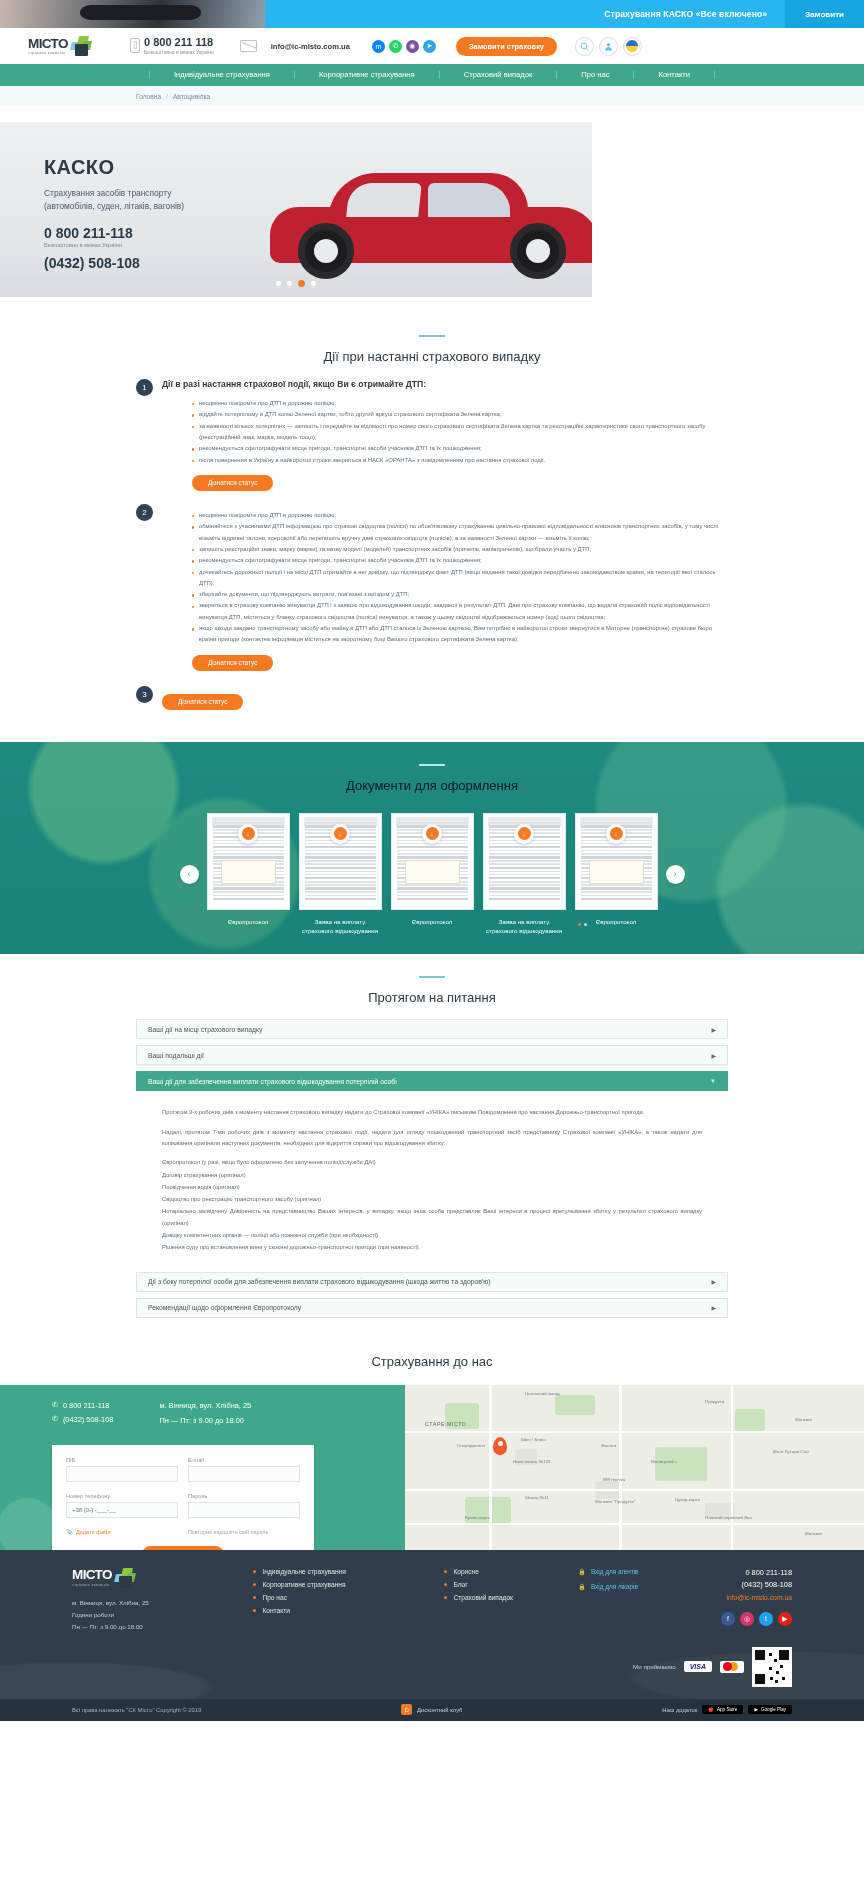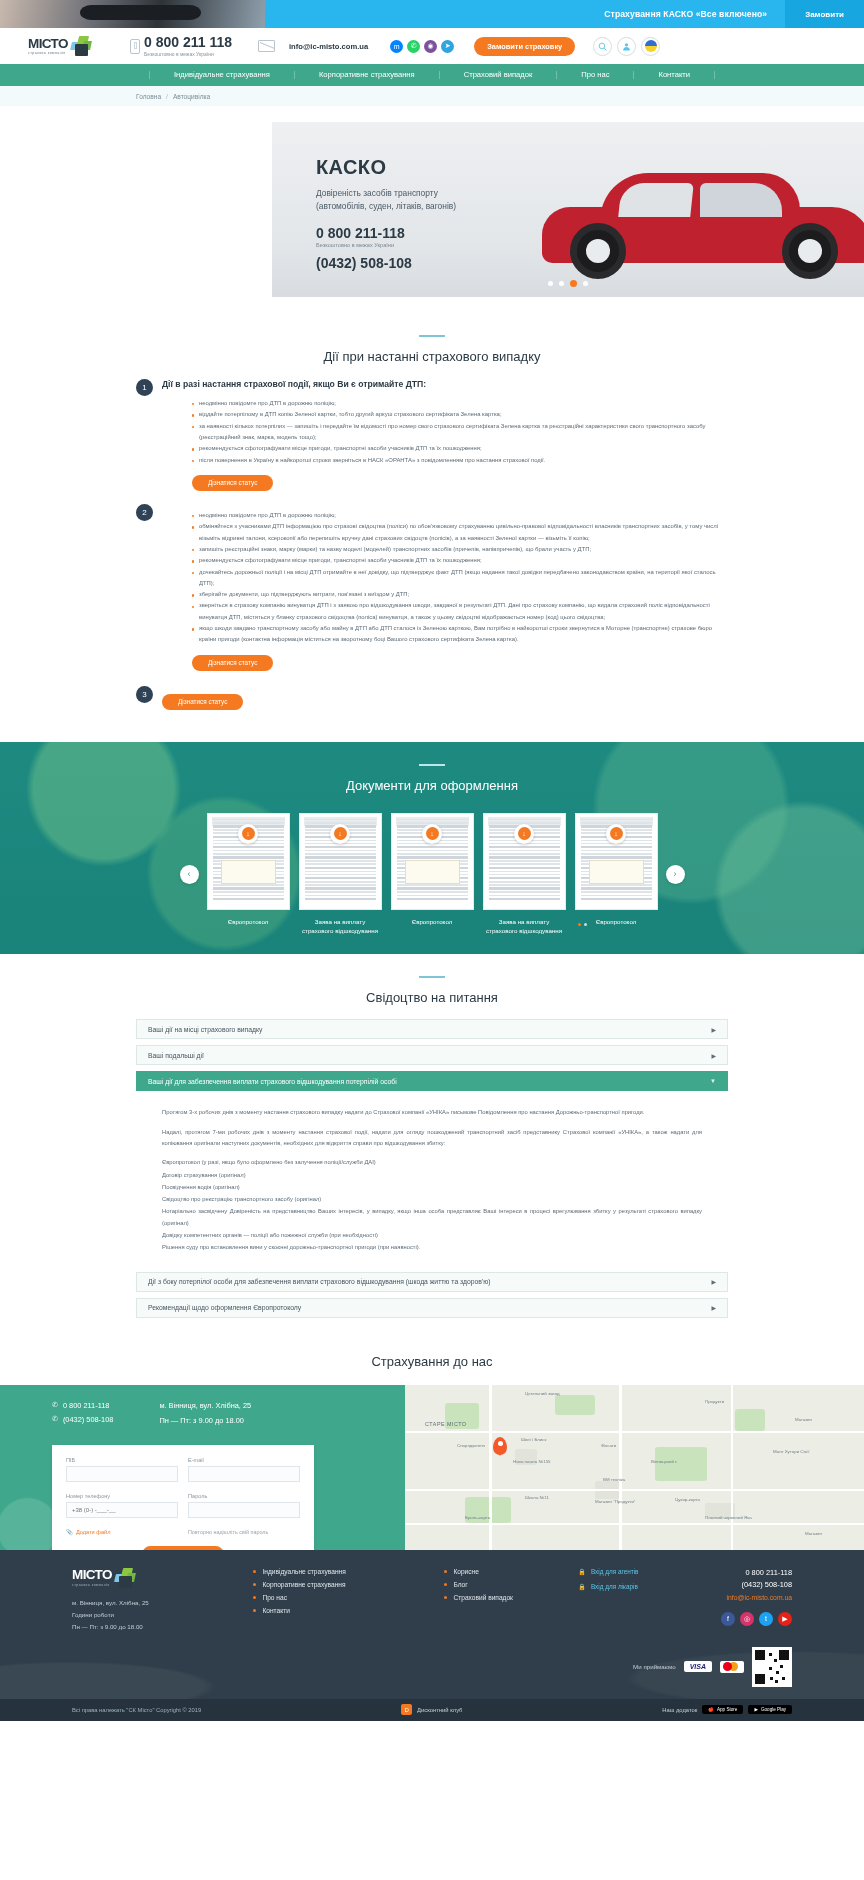--- a/index.html
+++ b/index.html
@@ -28,7 +28,7 @@
   .hcontact{display:flex;align-items:center;gap:4px;margin-left:14px}
   .ph-icon{width:10px;height:15px;border:1.1px solid #b9c4cc;border-radius:2px;position:relative;flex:none}
   .ph-icon:after{content:"";position:absolute;left:2.5px;top:2px;right:2.5px;bottom:3.5px;border:.8px solid #cfd8de}
-  .hc-main{font-weight:bold;font-size:14px;color:#2b3a45;line-height:1.05}
+  .hc-main{font-weight:bold;font-size:11px;color:#2b3a45;line-height:1.05}
   .hc-sub{font-size:5px;color:#8a959e;margin-top:1px}
   .mail-icon{width:17px;height:12px;border:1.1px solid #b9c4cc;border-radius:1px;position:relative;flex:none;margin-left:16px}
   .mail-icon:after{content:"";position:absolute;left:1px;top:1px;width:14px;height:7px;border-top:1.1px solid #b9c4cc;transform:skewY(22deg);transform-origin:left top}

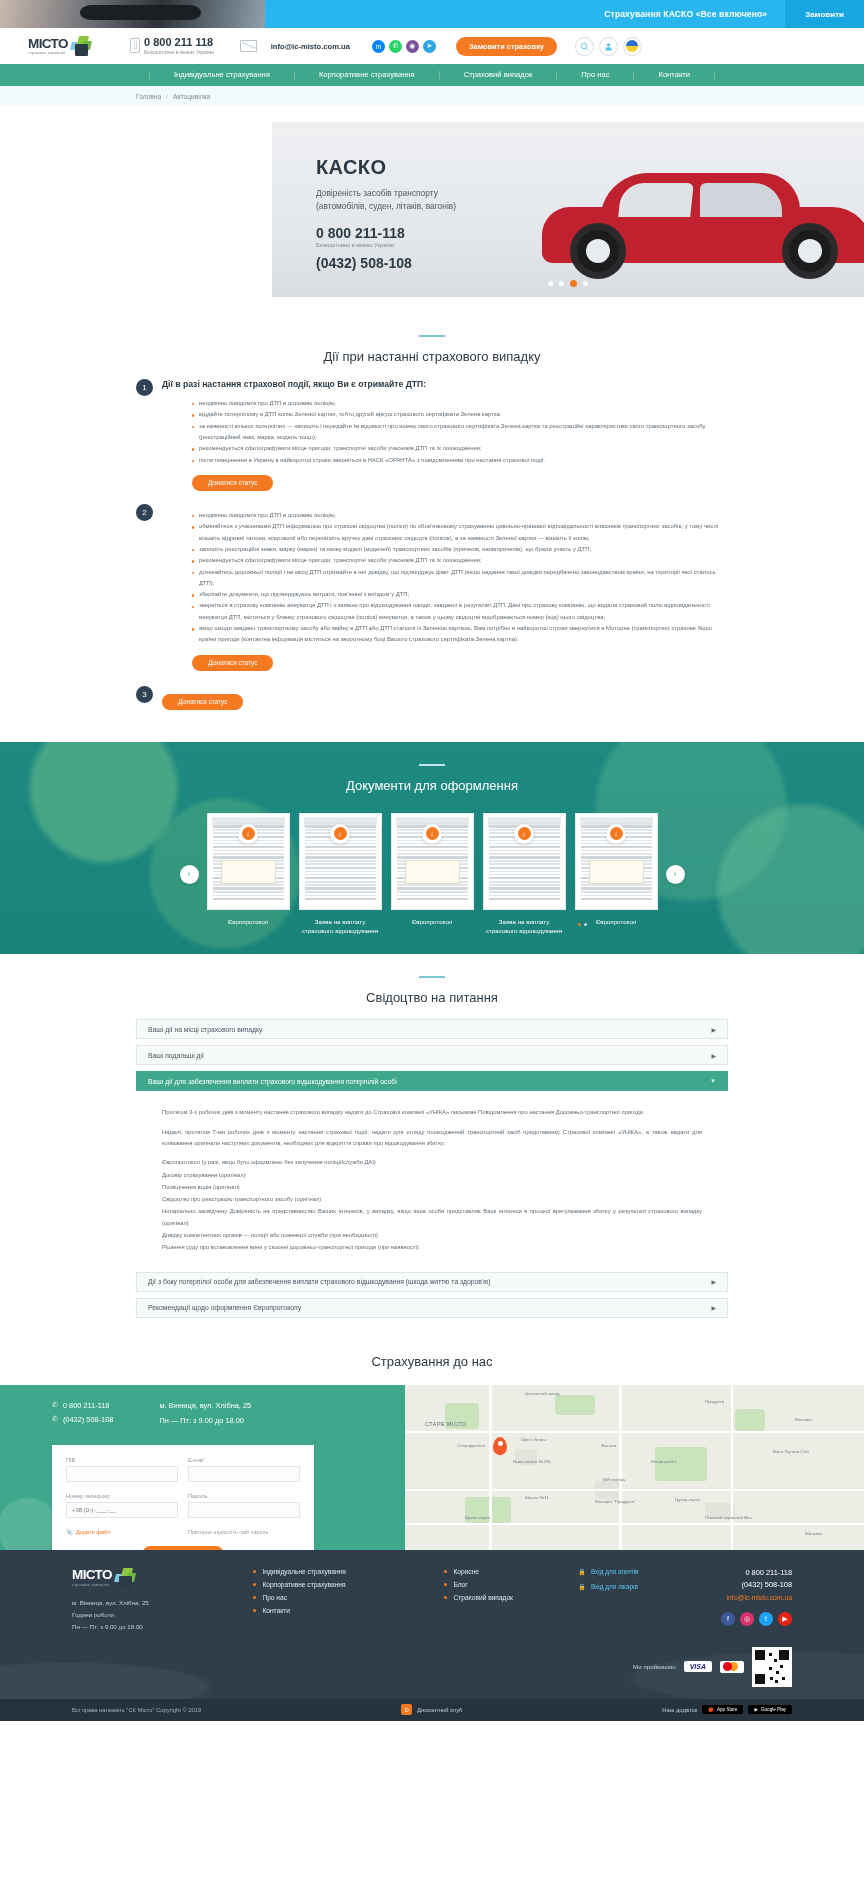--- a/index.html
+++ b/index.html
@@ -56,7 +56,7 @@
   .crumb .sep{color:#aab6be}
 
   
-  .hero-wrap{background:#fff;padding:16px 0 16px;display:flex;justify-content:flex-end}
+  .hero-wrap{background:#fff;padding:16px 0 16px;display:flex;justify-content:flex-start}
   .hero{width:592px;height:175px;position:relative;background:linear-gradient(180deg,#eef0f2 0%,#e3e6e9 70%,#d8dce0 100%);overflow:hidden}
   .hero-text{position:absolute;left:44px;top:34px;z-index:3}
   .hero-t{font-size:20px;font-weight:bold;color:#2b3a45;letter-spacing:.4px}

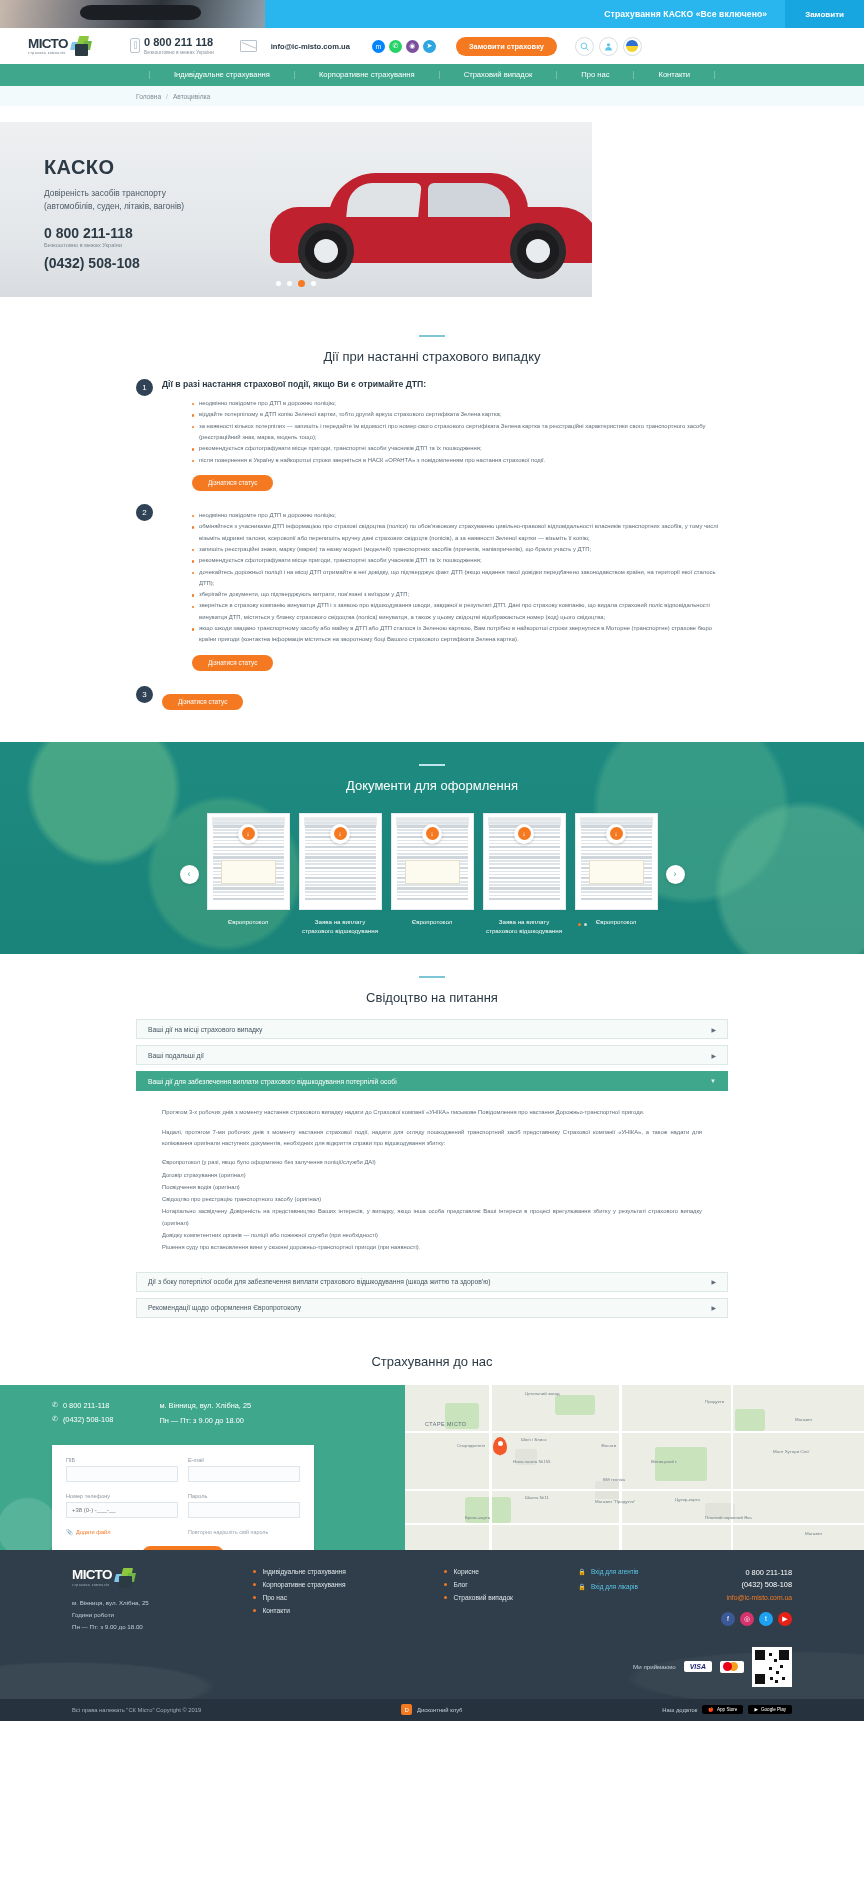--- a/index.html
+++ b/index.html
@@ -291,7 +291,7 @@
       <div class="hero-text">
         <div class="hero-t">КАСКО</div>
         <div class="hero-s">
-          <div>Довіреність засобів транспорту</div>
+          <div>Страхування засобів транспорту</div>
           <div>(автомобілів, суден, літаків, вагонів)</div>
         </div>
         <div class="hero-p1">0 800 211-118</div>

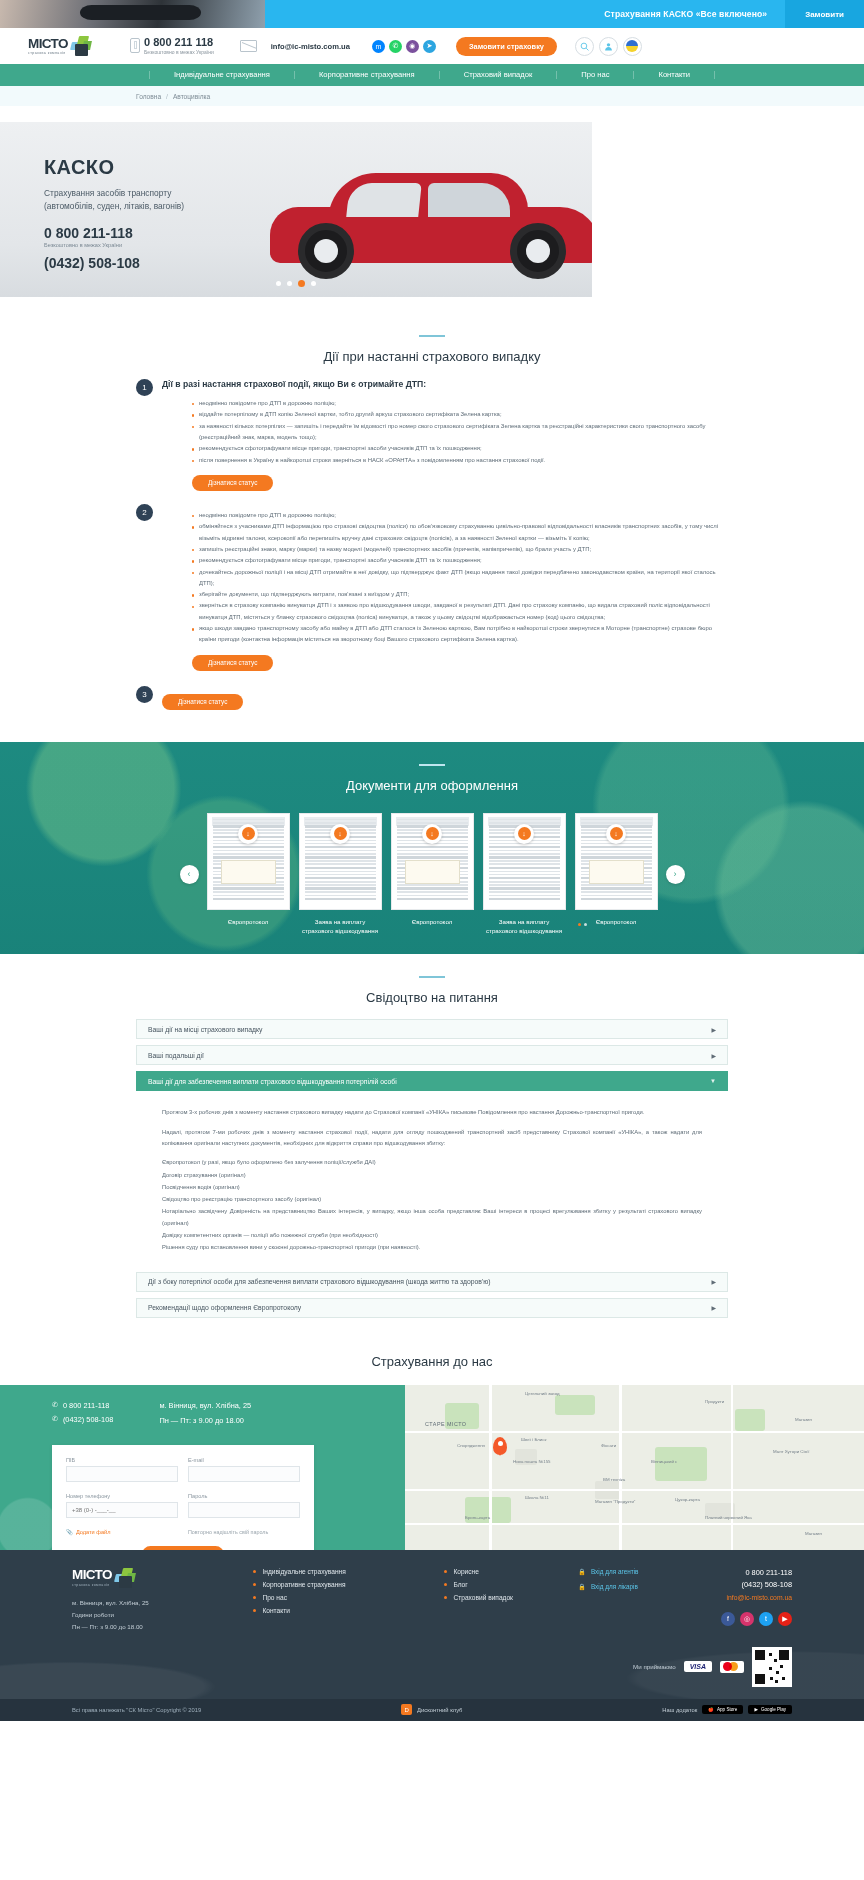--- a/index.html
+++ b/index.html
@@ -81,7 +81,7 @@
   .sec-rule{width:26px;height:2px;background:#7fc5d8;margin:0 auto 12px}
   .sec-rule.lt{background:#bfe6ef}
   .sec-title{font-size:13px;color:#2b3a45;font-weight:normal}
-  .sec-title.w{color:#ffffff}
+  .sec-title.w{color:#0f172a}
 
   
   .steps{width:592px;margin:0 auto;padding-bottom:26px}

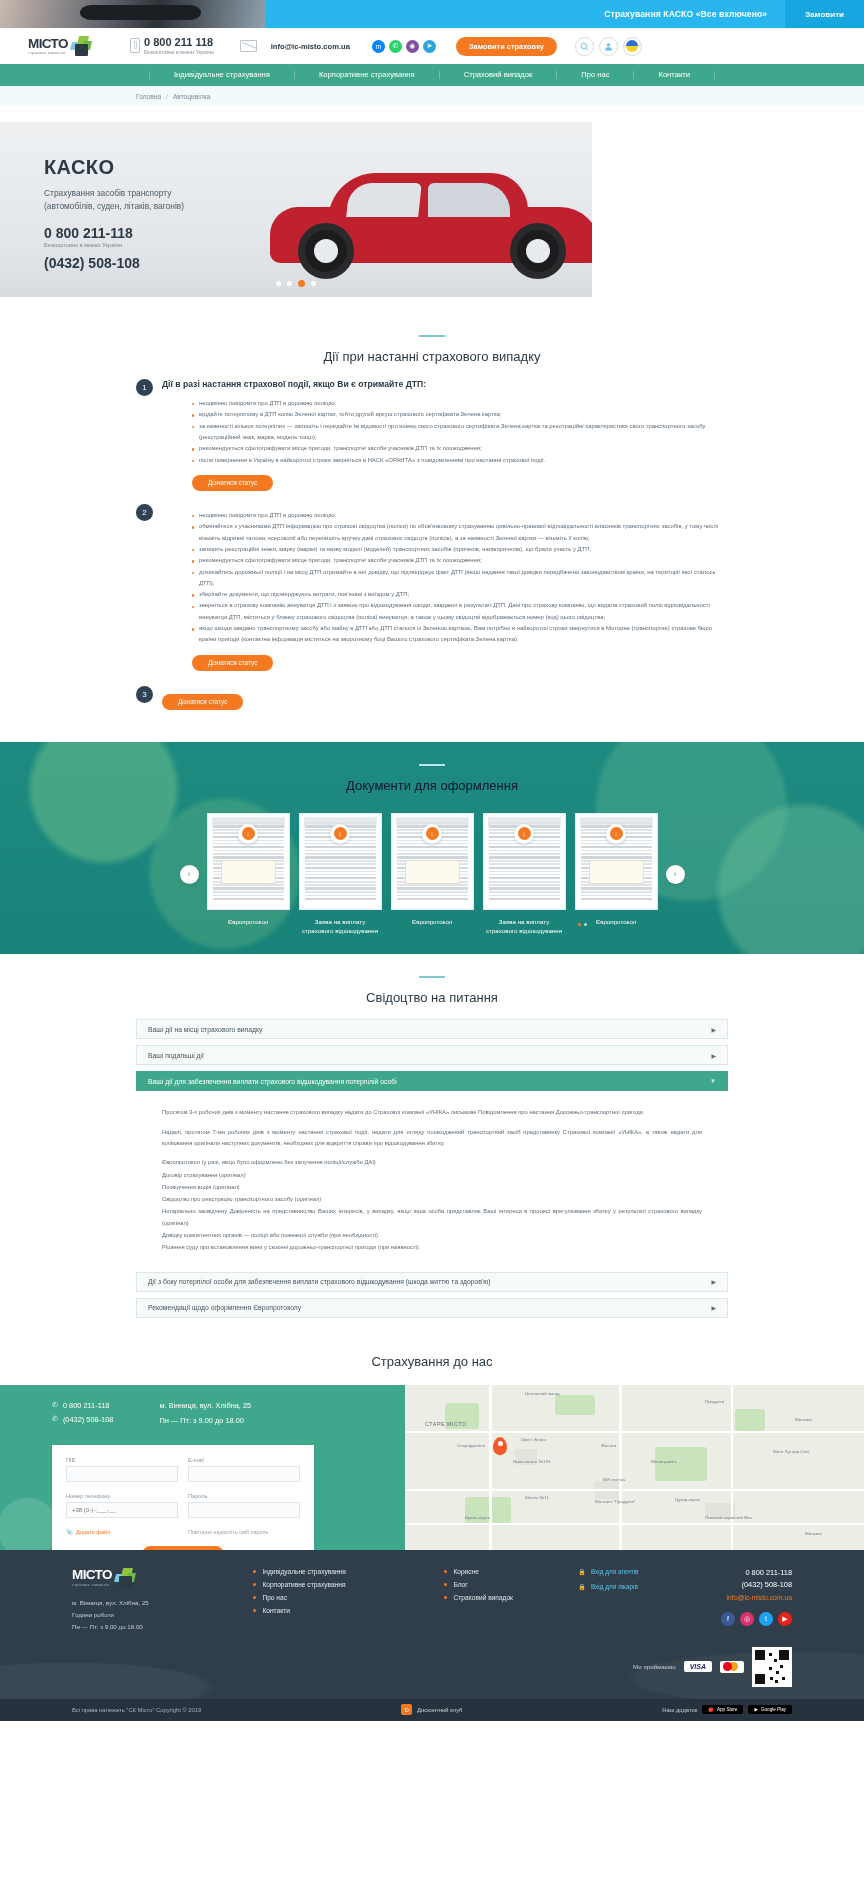--- a/index.html
+++ b/index.html
@@ -564,7 +564,7 @@
   <div class="faq-wrap">
     <div class="sec-head" style="padding-top:0">
       <div class="sec-rule"></div>
-      <div class="sec-title">Свідоцтво на питання</div>
+      <div class="sec-title">Протягом на питання</div>
     </div>
     <div class="faq">
 

